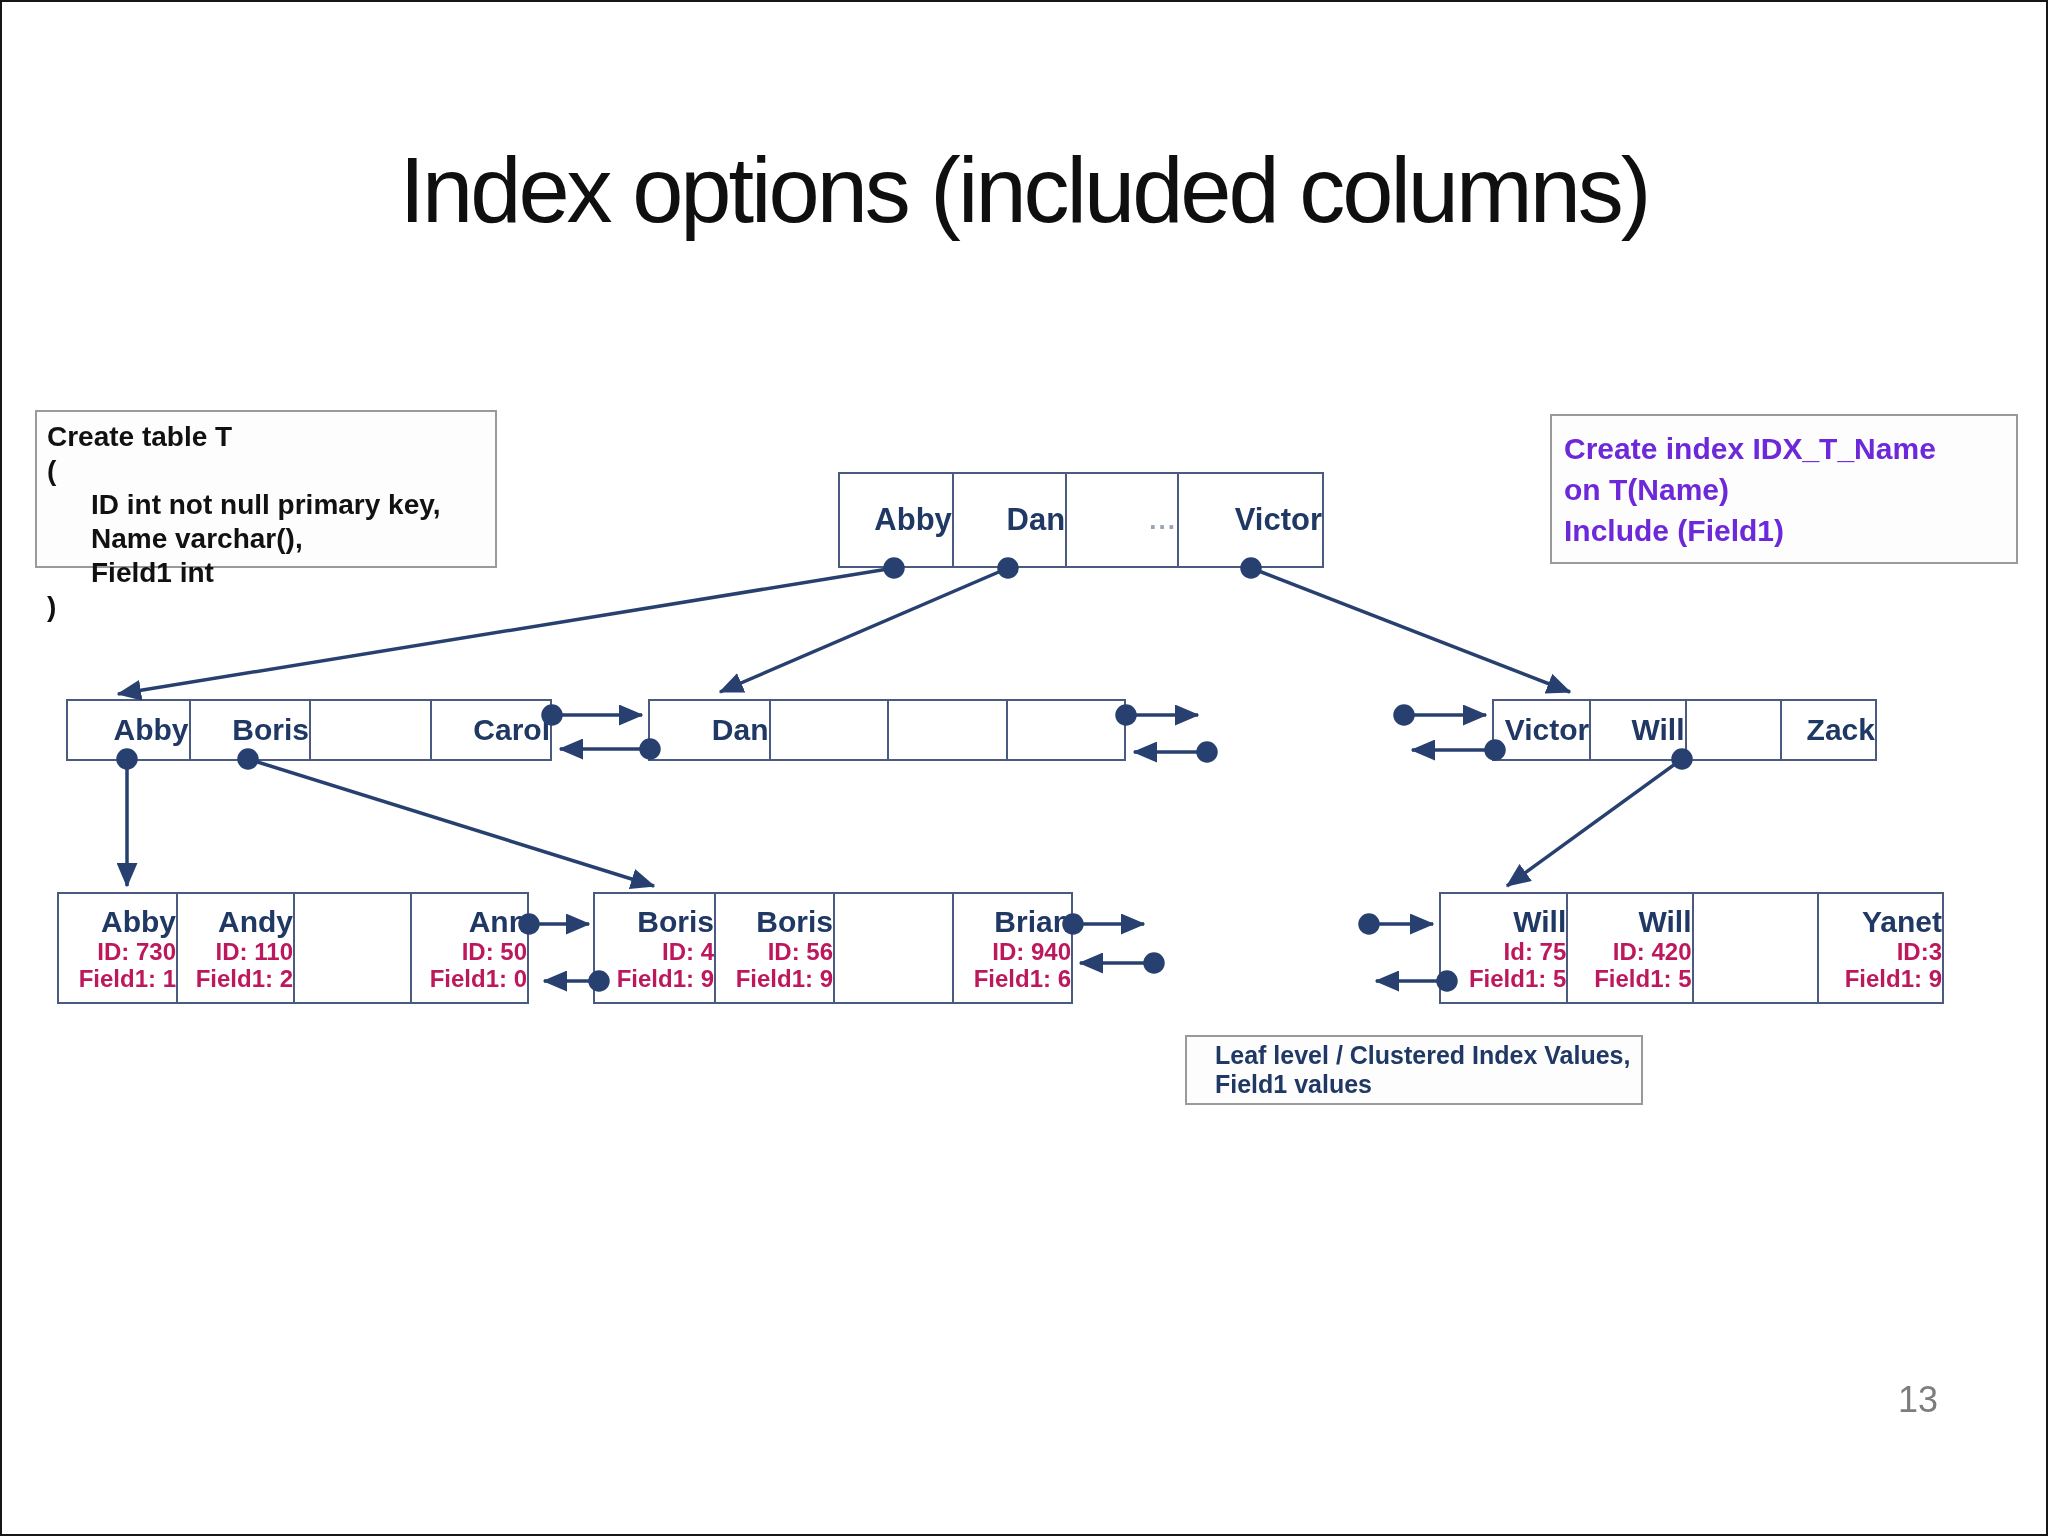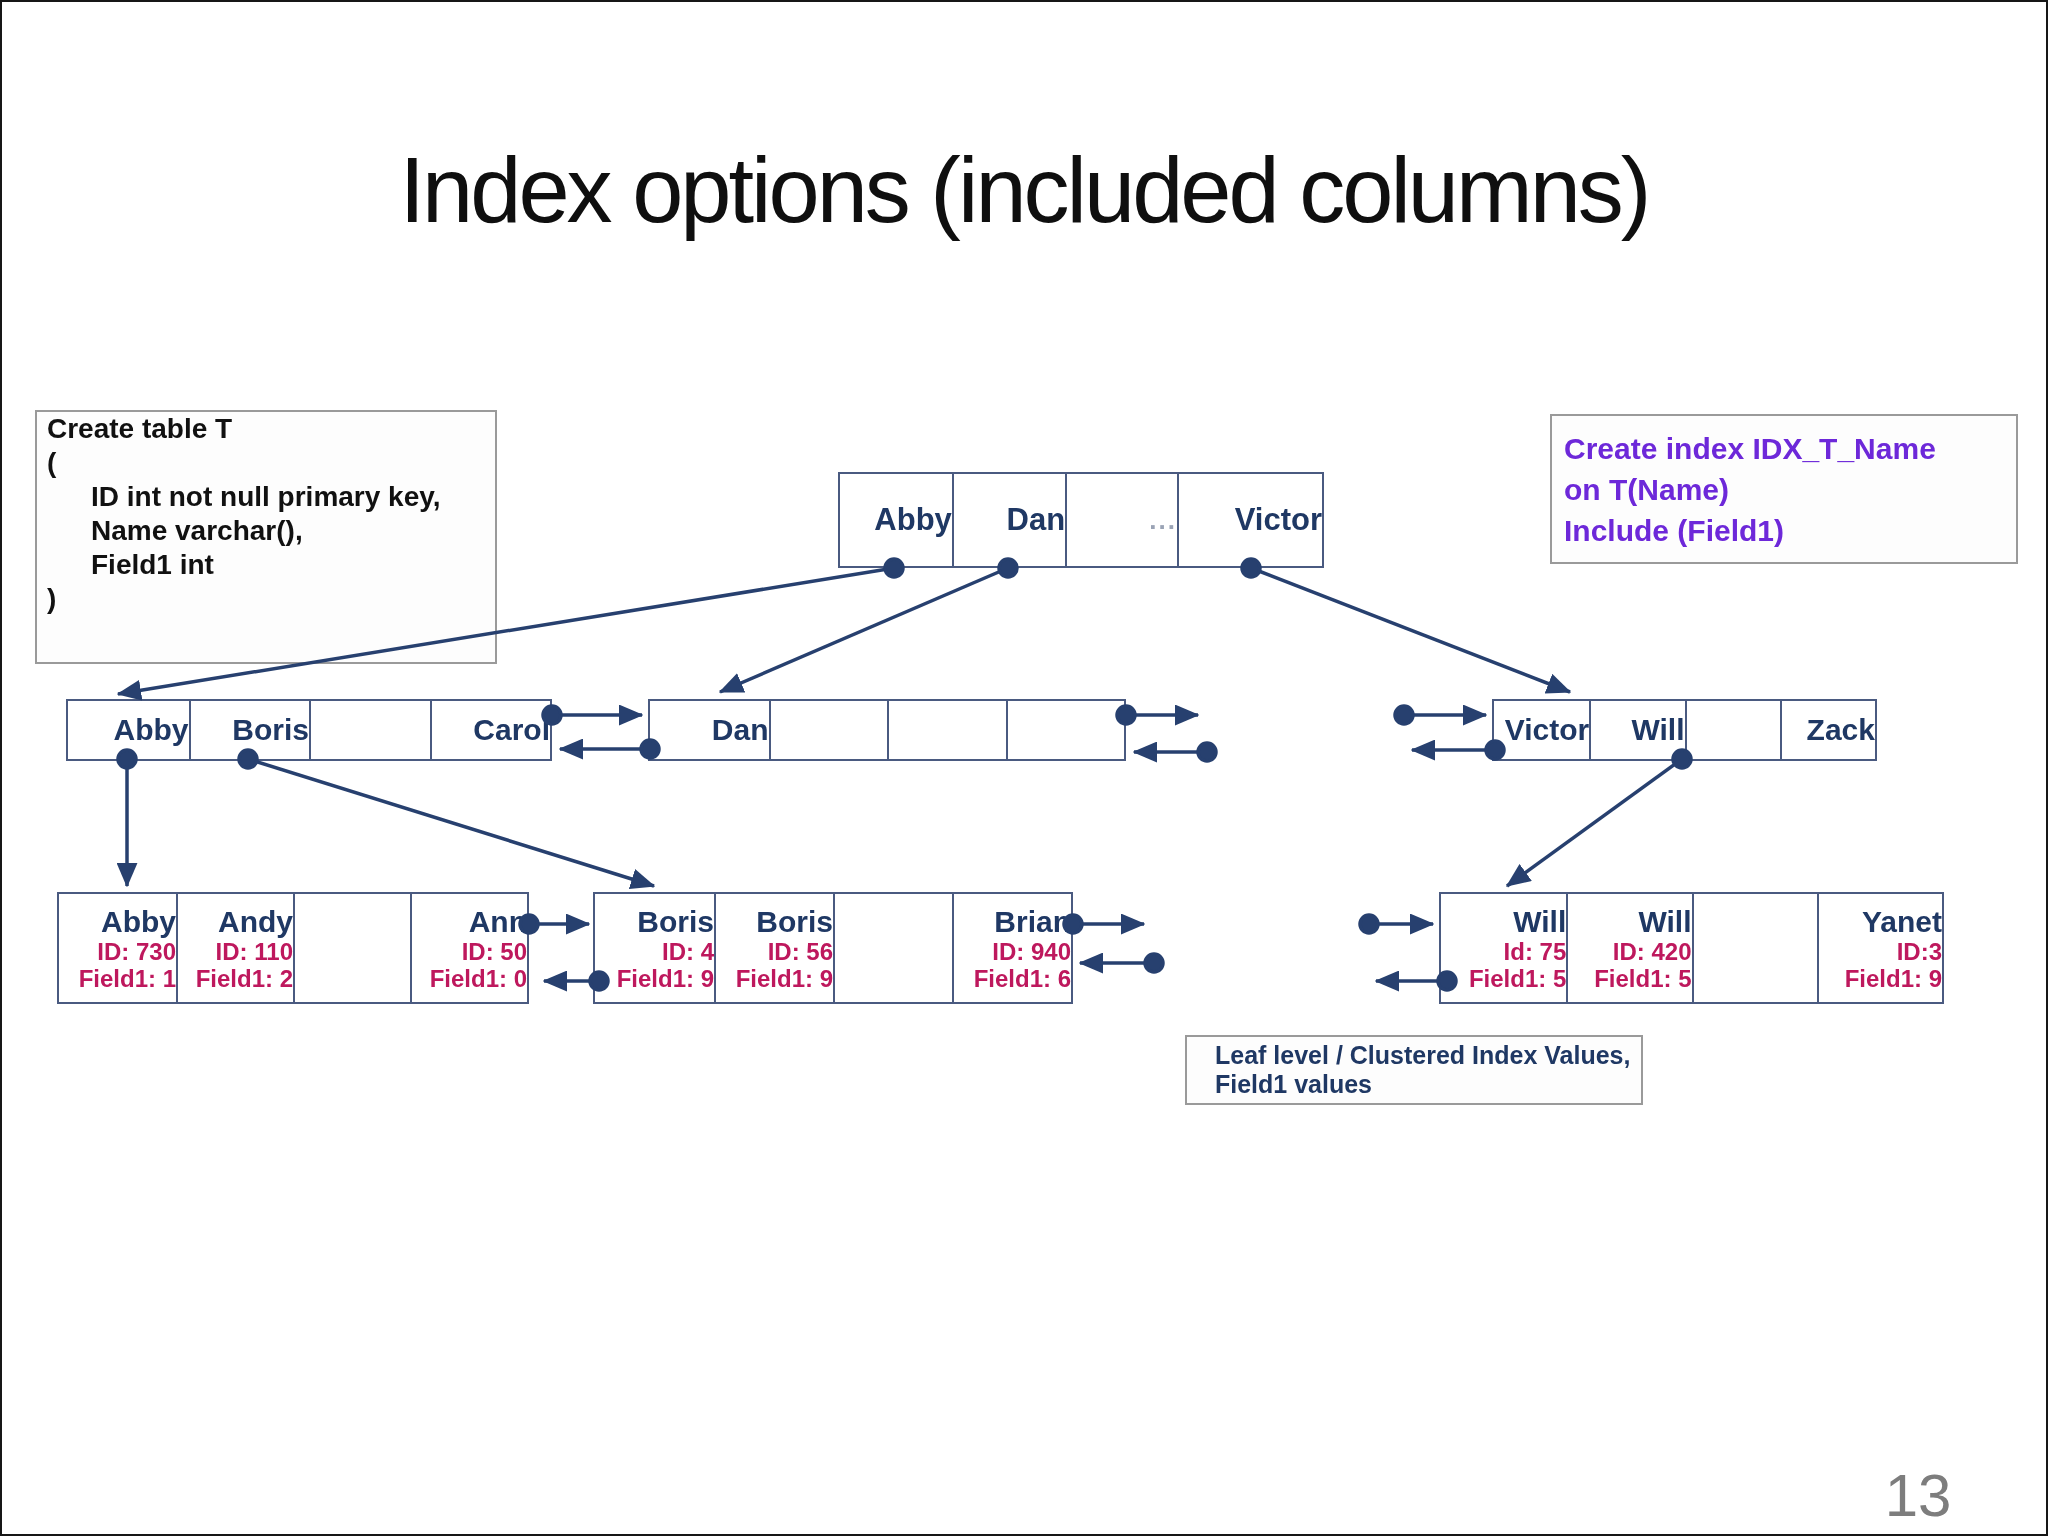--- a/index.html
+++ b/index.html
@@ -29,8 +29,8 @@
     border: 2px solid #9a9a9a;
   }
   .create-table {
-    left: 33px; top: 408px; width: 462px; height: 254px;
-    padding: 0 10px;
+    left: 33px; top: 408px; width: 462px; height: 158px;
+    padding: 8px 10px;
     color: #111111;
     font-weight: bold; font-size: 28px; line-height: 34px;
   }

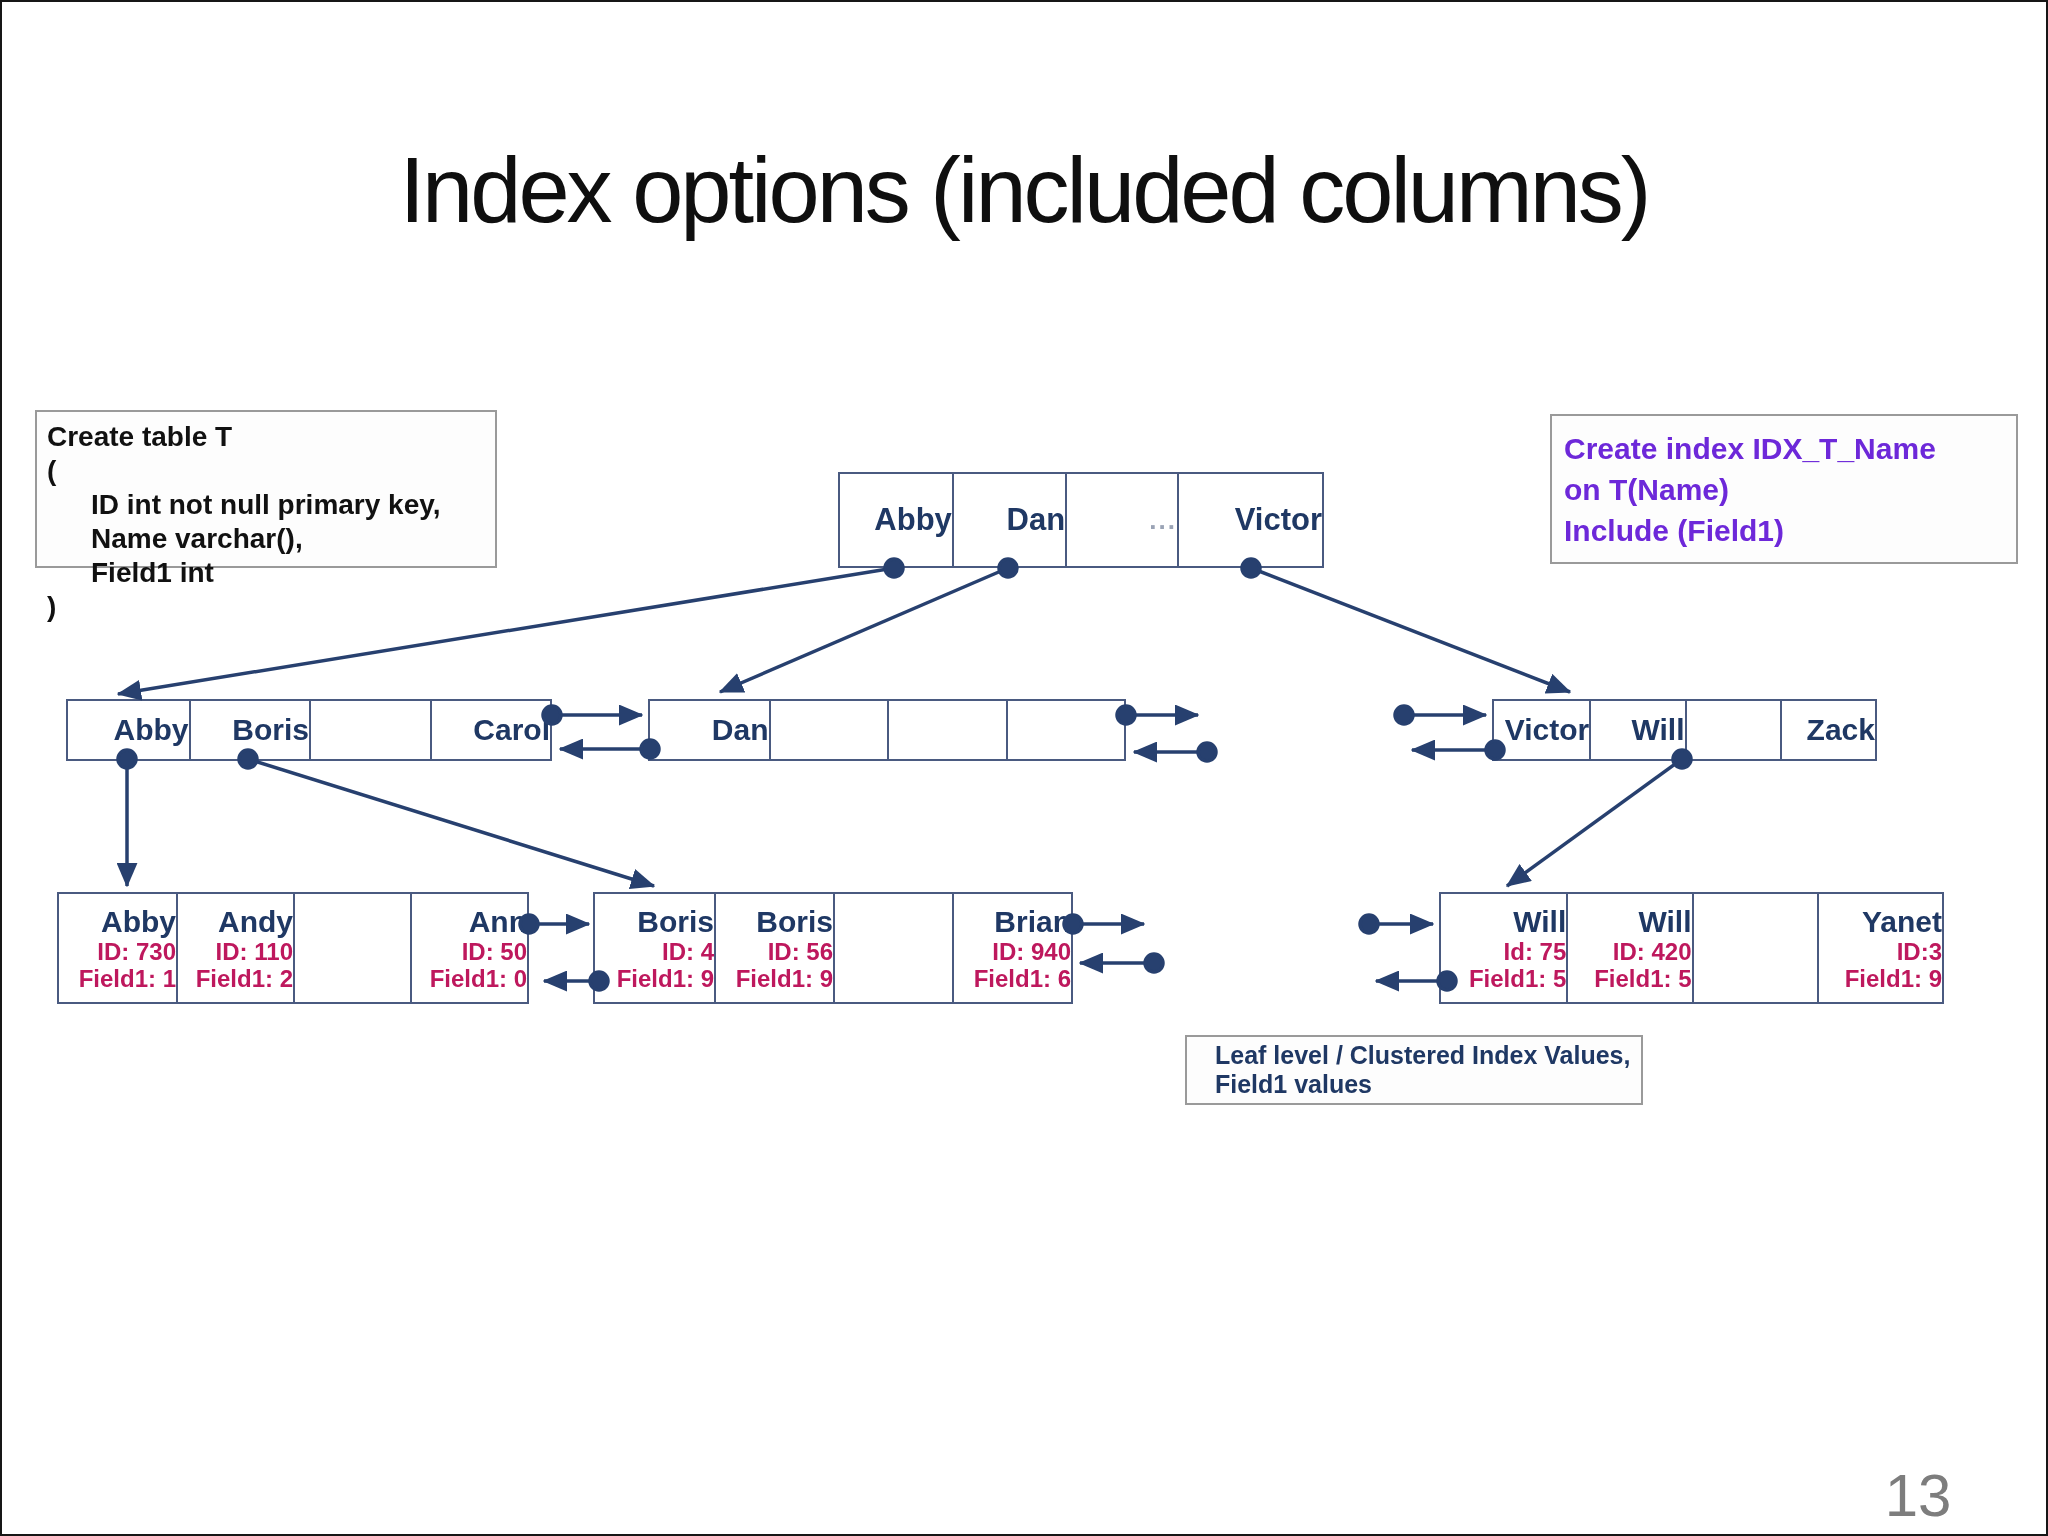--- a/index.html
+++ b/index.html
@@ -82,9 +82,9 @@
   }
   .page-number {
     position: absolute;
-    left: 1876px; top: 1459px; width: 80px;
+    left: 1876px; top: 1377px; width: 80px;
     text-align: center;
-    color: #7d7d7d; font-size: 60px; font-weight: 400;
+    color: #7d7d7d; font-size: 36px; font-weight: 400;
   }
 </style>
 </head>

